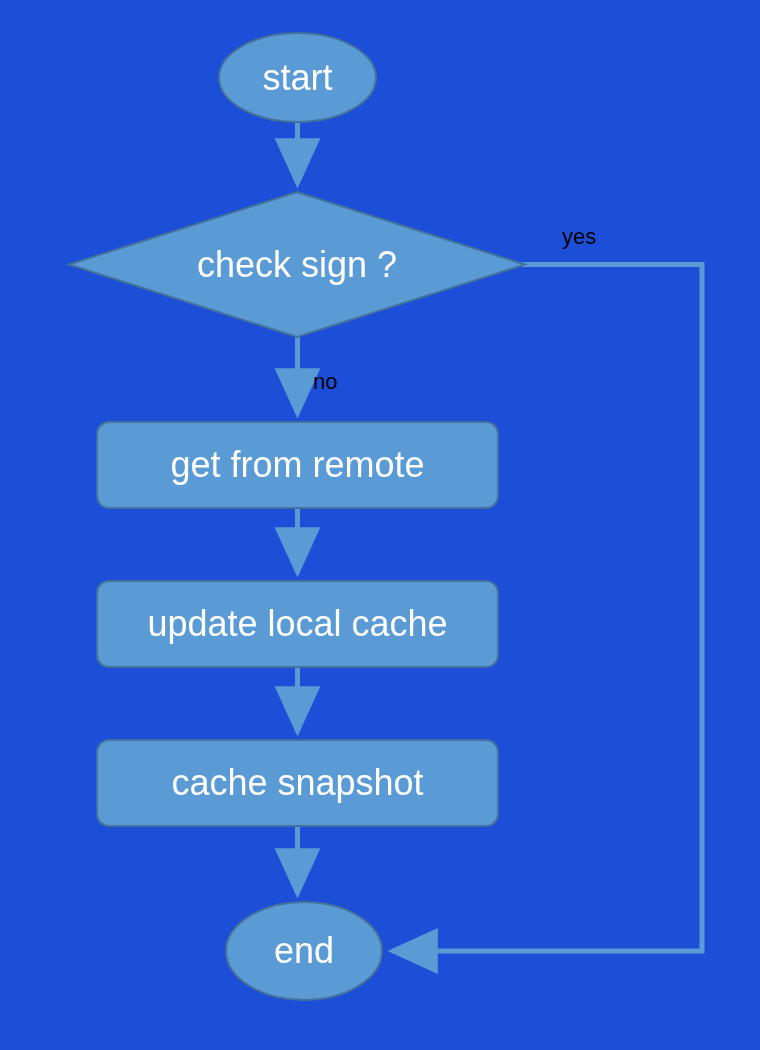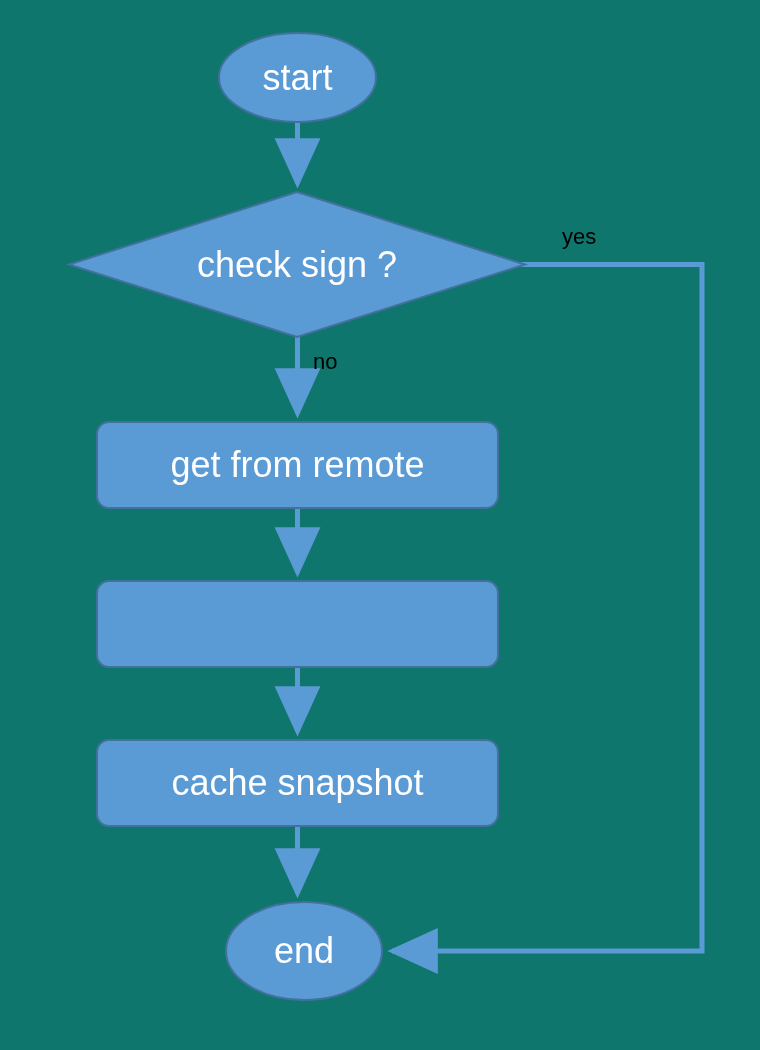--- a/index.html
+++ b/index.html
@@ -18,7 +18,7 @@
     position: relative;
     width: 760px;
     height: 1050px;
-    background: #0f766e;
+    background: #1d4ed8;
   }
   #flow-svg {
     position: absolute;

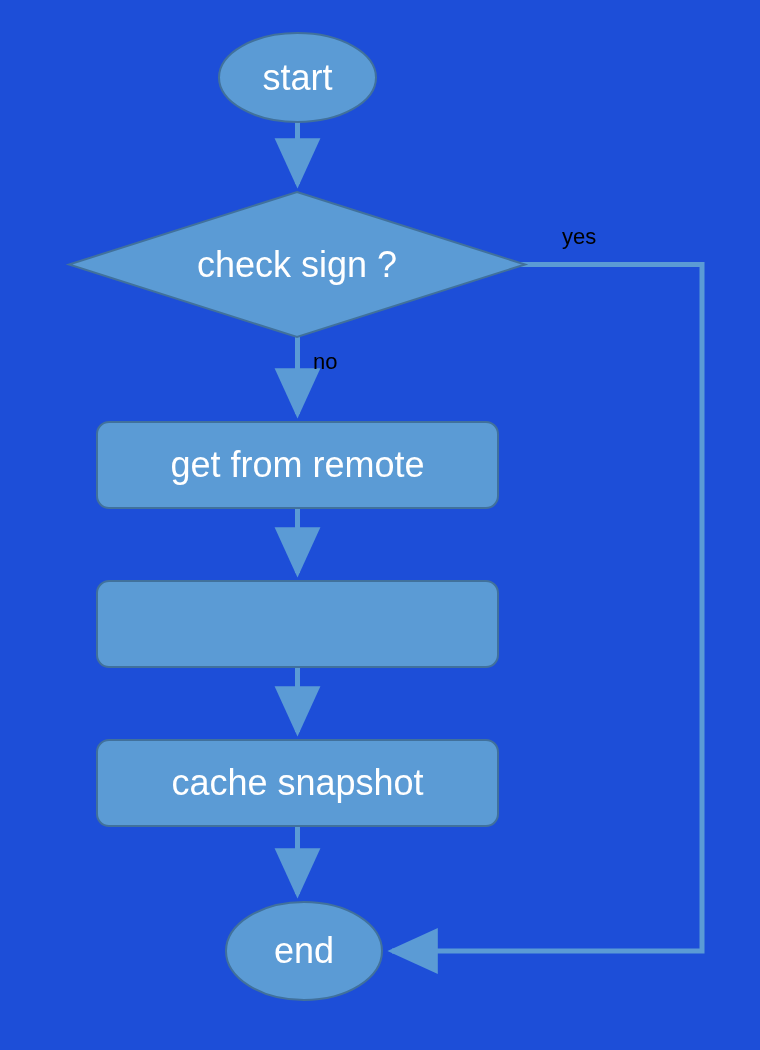--- a/index.html
+++ b/index.html
@@ -110,7 +110,7 @@
 
   <div class="node-label" style="left:226px; top:902px; width:156px; height:98px;">end</div>
 
-  <div class="edge-label" style="left:313px; top:351px;">no</div>
+  <div class="edge-label" style="left:313px; top:371px;">no</div>
 
   <div class="edge-label" style="left:562px; top:226px;">yes</div>
 

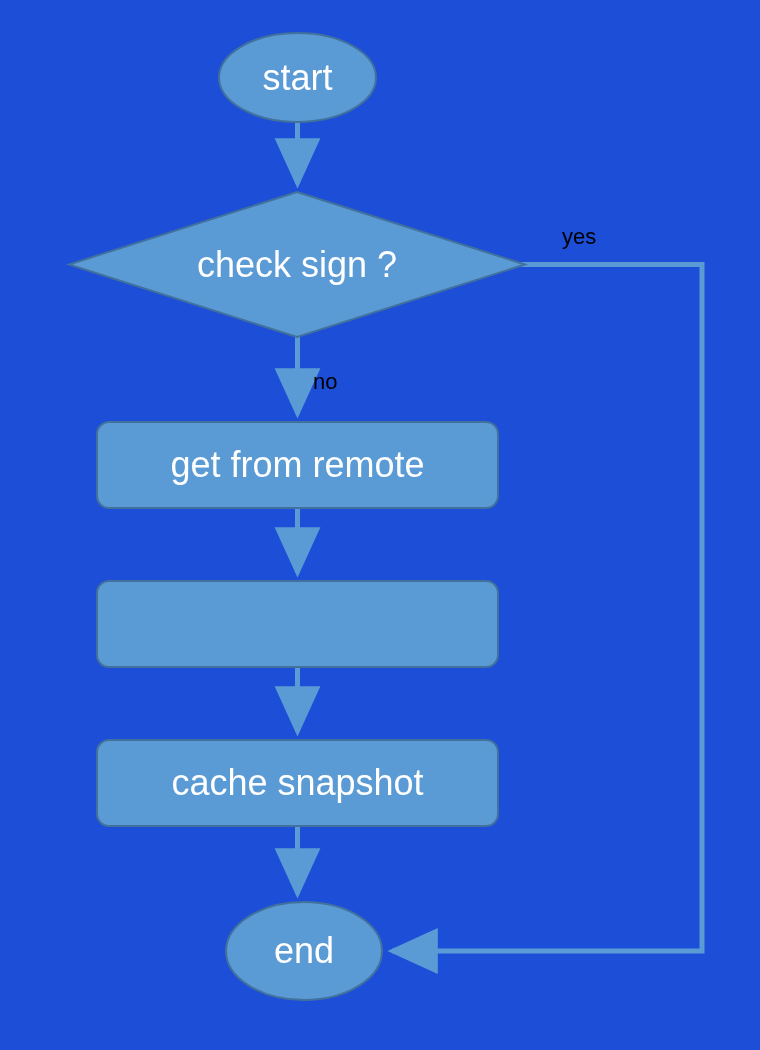--- a/index.html
+++ b/index.html
@@ -105,6 +105,7 @@
 
   <div class="node-label" style="left:97px; top:422px; width:401px; height:86px;border-radius:15px;">get from remote</div>
 
+  <div class="node-label" style="left:97px; top:581px; width:401px; height:86px;">update local cache</div>
 
   <div class="node-label" style="left:97px; top:740px; width:401px; height:86px;">cache snapshot</div>
 

